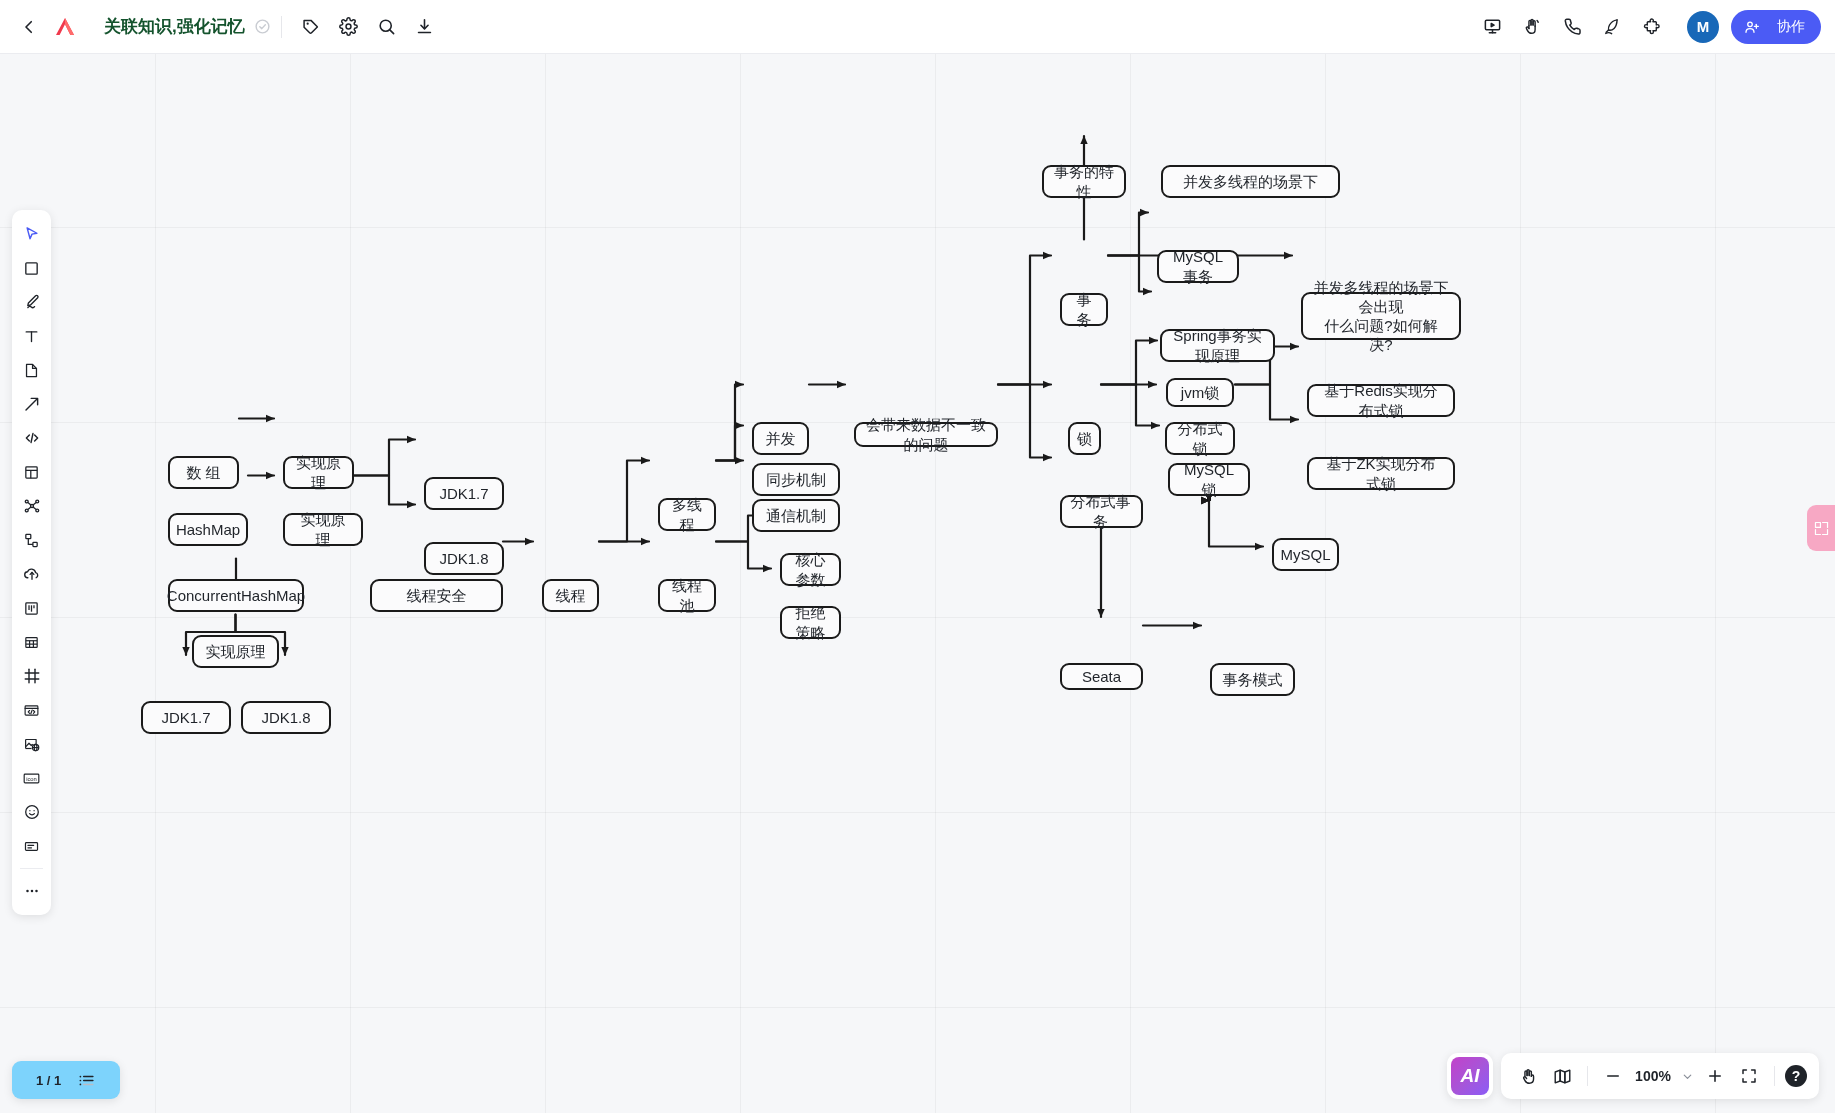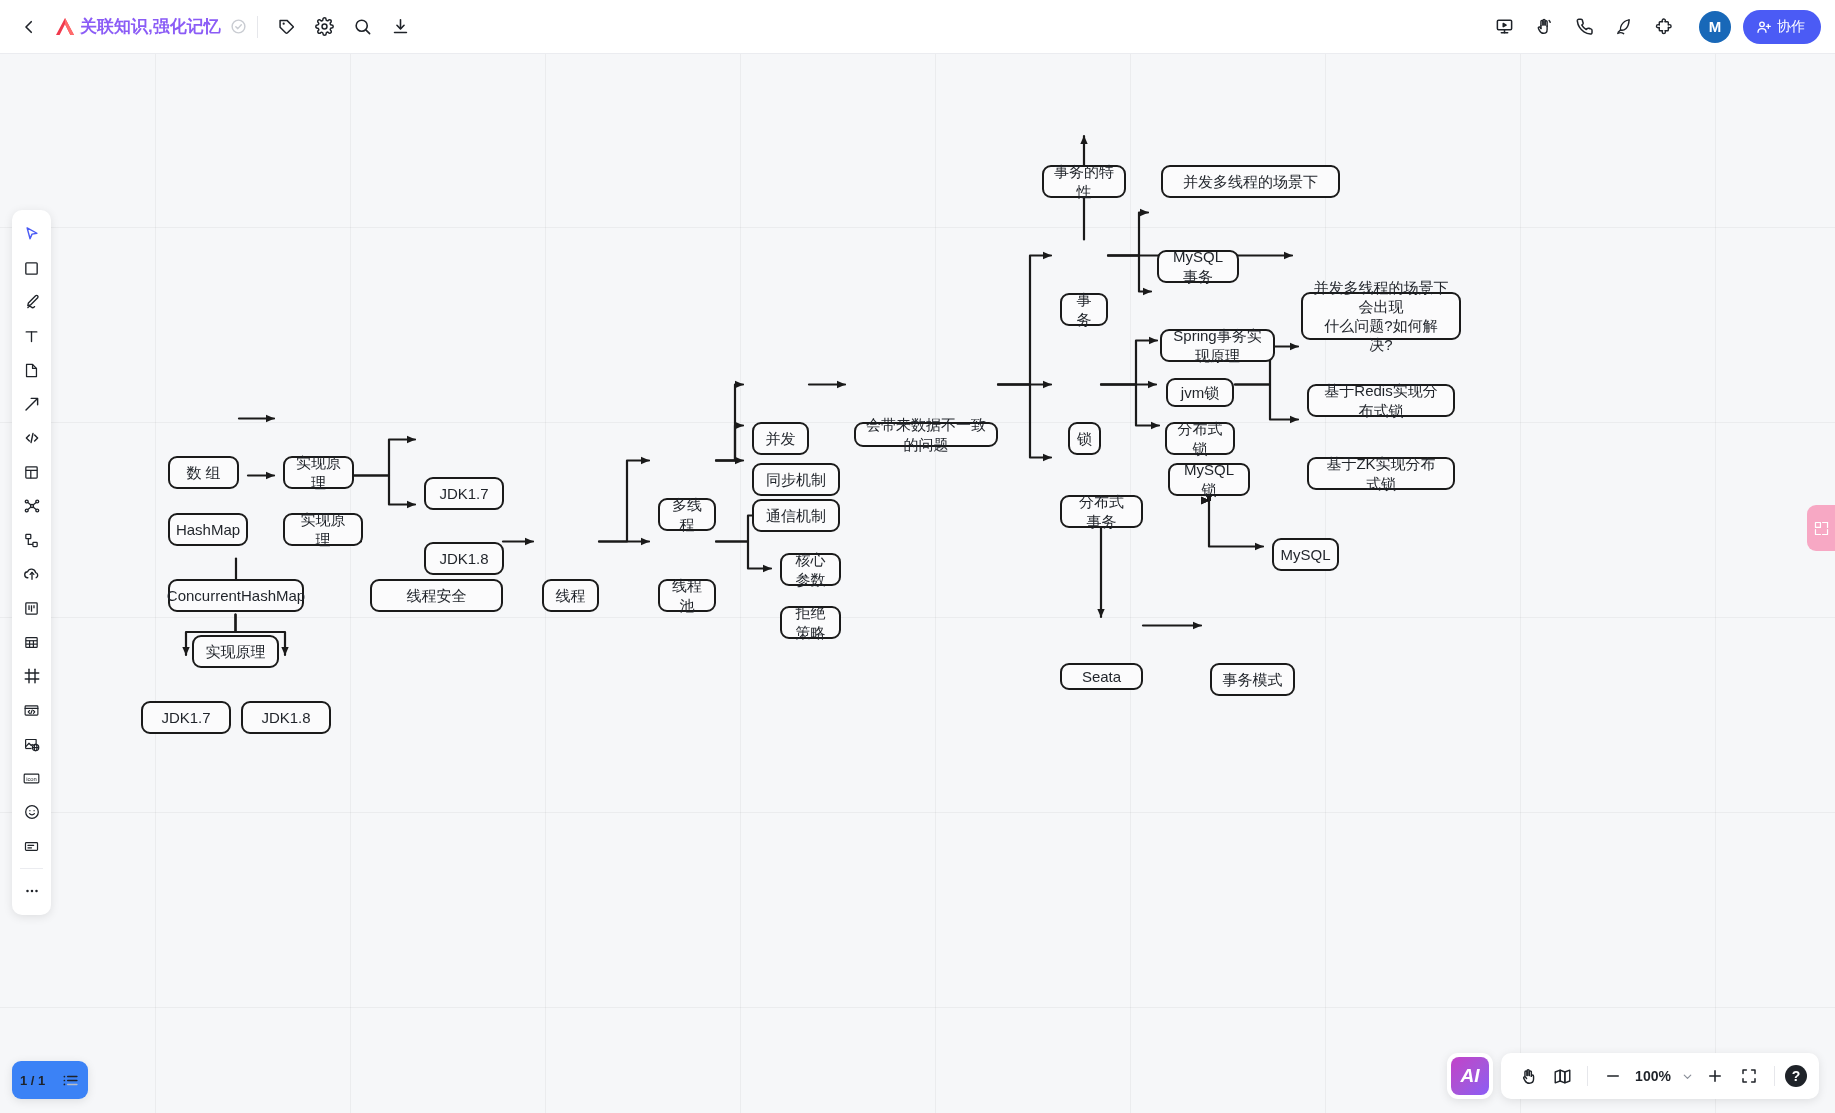--- a/index.html
+++ b/index.html
@@ -35,8 +35,8 @@
   }
   .logo-mark { width: 30px; height: 30px; display:flex; align-items:center; justify-content:center; margin-left:2px;}
   .doc-title {
-    font-size: 17px; font-weight: 700; color: #8b5cf6;
-    margin-left: 0; white-space: nowrap; cursor: text;
+    font-size: 17px; font-weight: 700; color: #14532d;
+    margin-left: 24px; white-space: nowrap; cursor: text;
   }
   .saved-badge { margin-left: 9px; display:flex; align-items:center; color:#c9ccd2; }
   .tb-divider { width:1px; height:22px; background:#e6e7eb; margin:0 10px; }

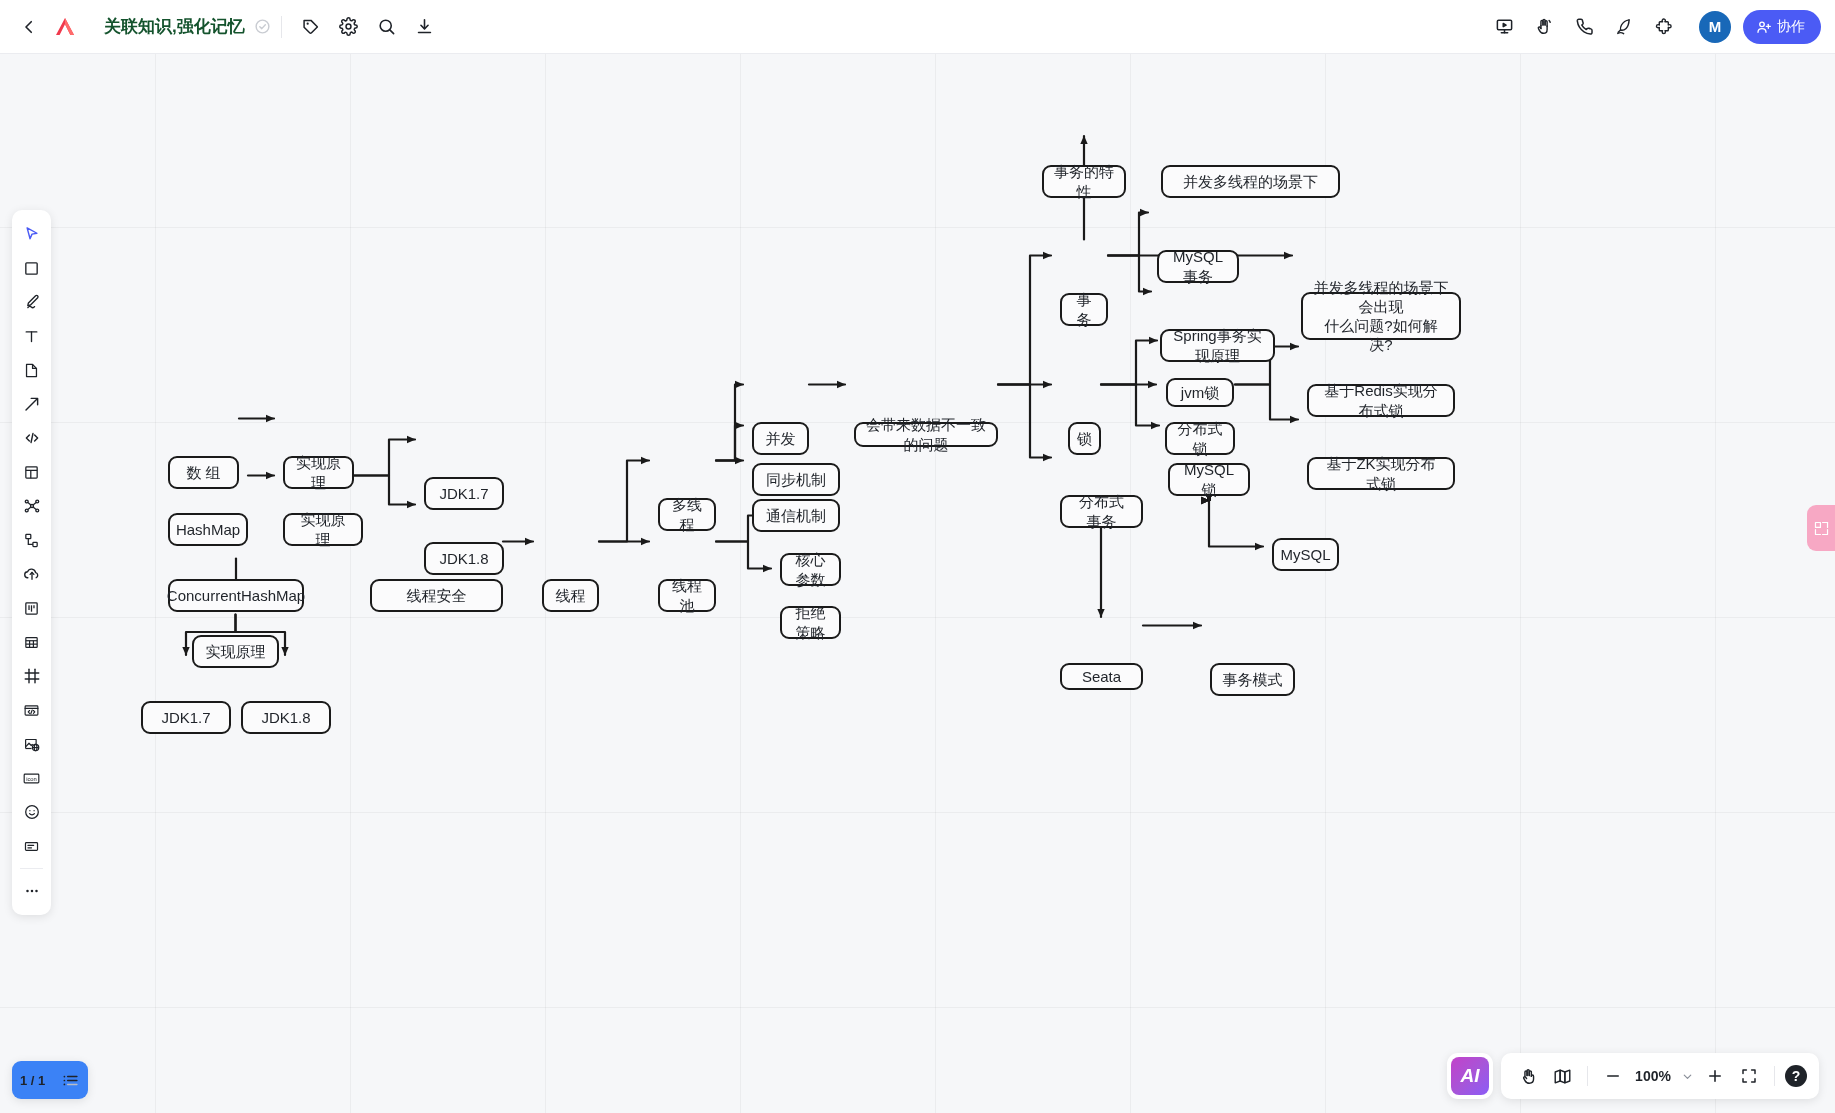--- a/index.html
+++ b/index.html
@@ -50,7 +50,7 @@
   .collab-btn {
     height: 34px; padding: 0 16px 0 13px; border-radius: 17px;
     background: #4b5bf5; color: #fff; font-size: 14px; font-weight: 500;
-    display: flex; align-items: center; gap: 5px; cursor: pointer;
+    display: flex; align-items: center; gap: 17px; cursor: pointer;
   }
 
   

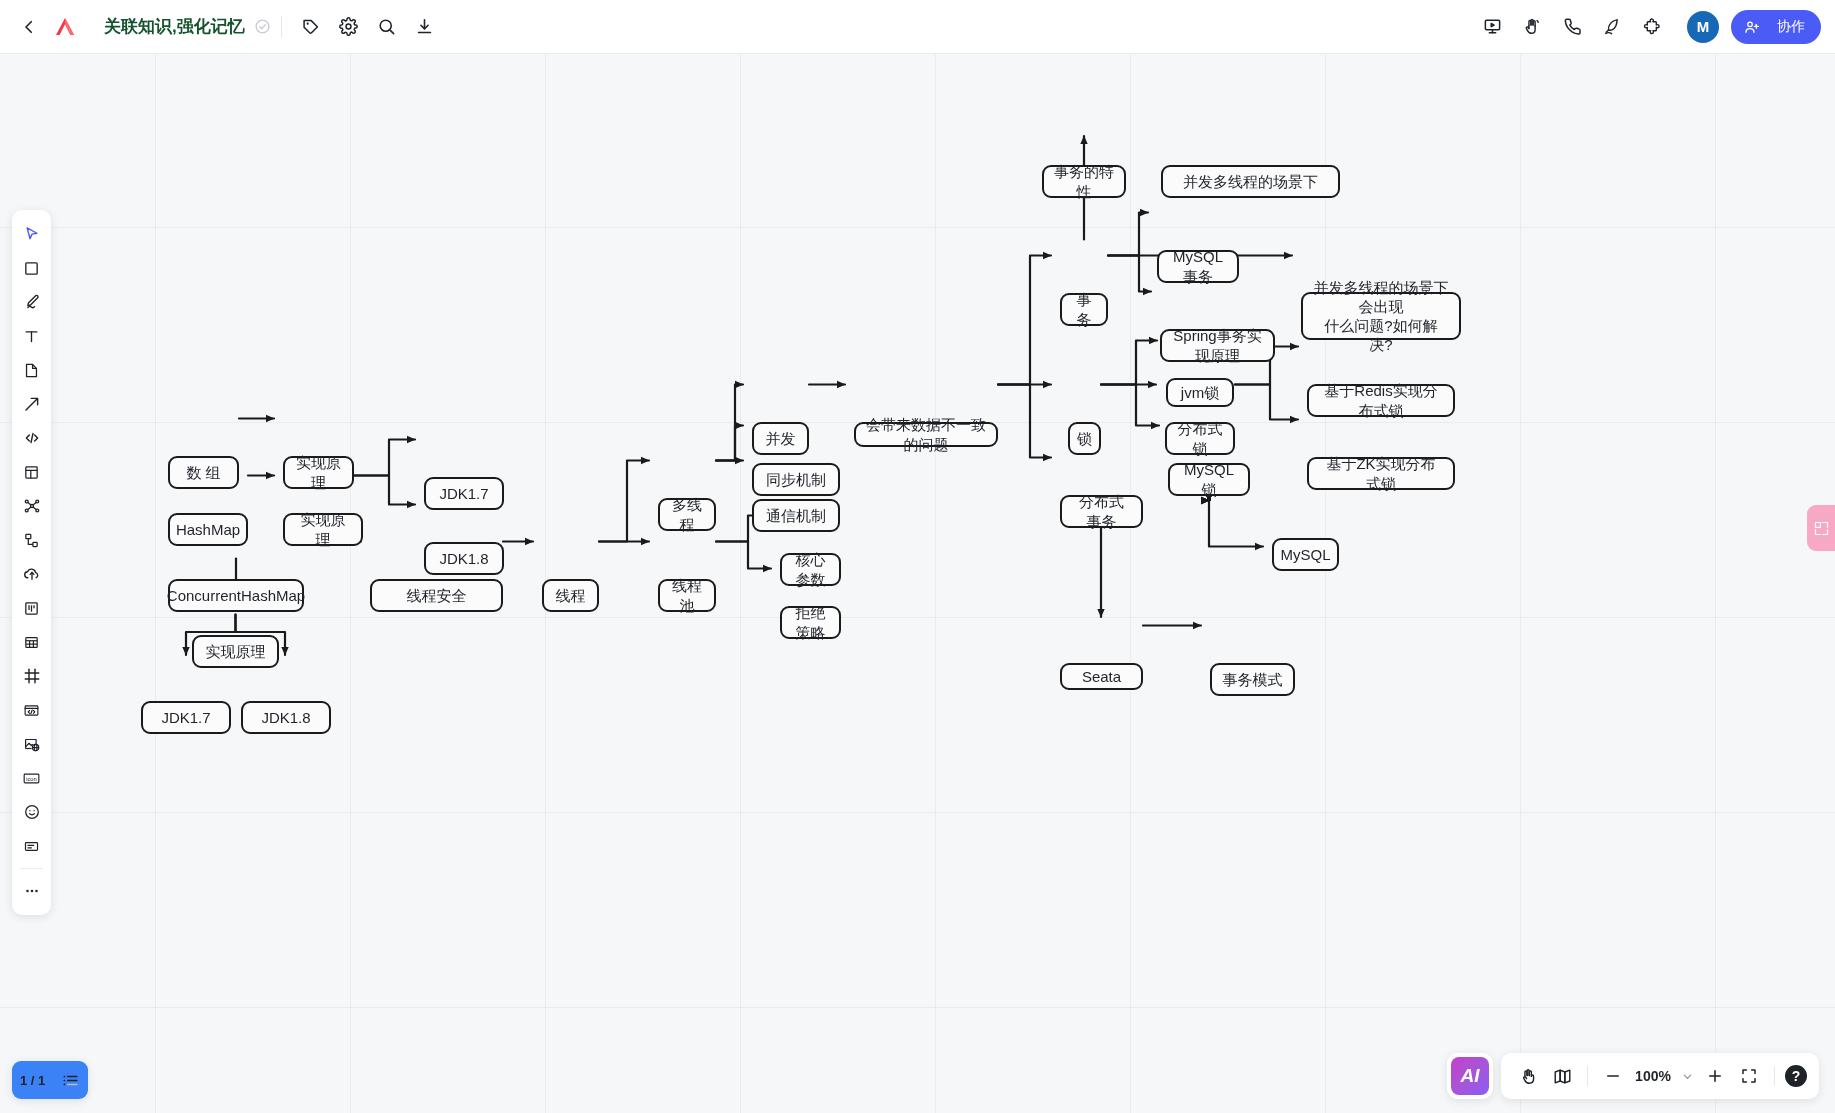--- a/index.html
+++ b/index.html
@@ -251,7 +251,7 @@
         <div class="node" style="left: 1168px; top: 409px; width: 82px; height: 33px;">MySQL锁</div>
         <div class="node" style="left: 1307px; top: 330px; width: 148px; height: 33px;">基于Redis实现分布式锁</div>
         <div class="node" style="left: 1307px; top: 403px; width: 148px; height: 33px;">基于ZK实现分布式锁</div>
-        <div class="node" style="left: 1060px; top: 441px; width: 83px; height: 33px;">分布式事务</div>
+        <div class="node" style="left: 1060px; top: 441px; width: 83px; height: 33px; padding-left: 8px;">分布式事务</div>
         <div class="node" style="left: 1272px; top: 484px; width: 67px; height: 33px;">MySQL</div>
         <div class="node" style="left: 1060px; top: 609px; width: 83px; height: 27px;">Seata</div>
         <div class="node" style="left: 1210px; top: 609px; width: 85px; height: 33px;">事务模式</div>

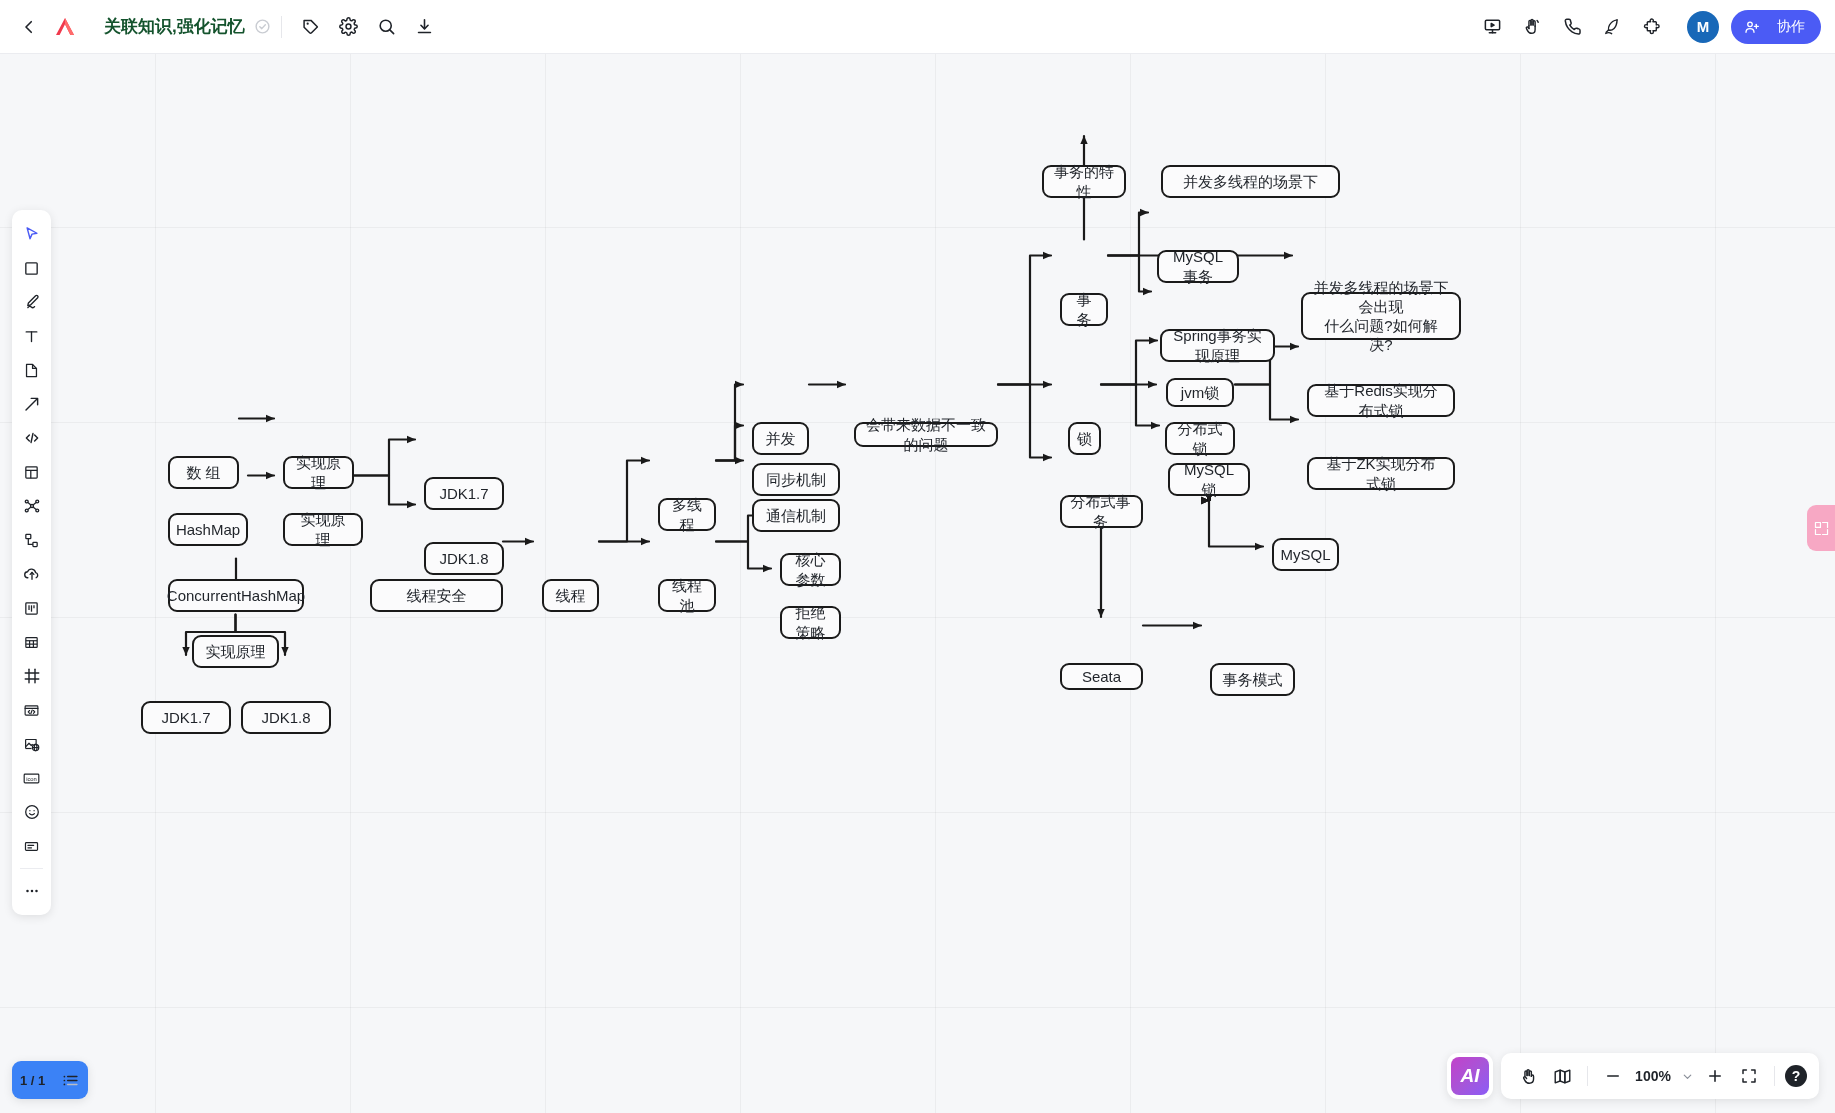--- a/index.html
+++ b/index.html
@@ -72,8 +72,8 @@
   
   .pagebar {
     position: absolute; left: 12px; bottom: 14px; height: 38px;
-    background:#3b82f6; border-radius:9px; box-shadow: 0 2px 10px rgba(0,0,0,0.10);
-    display:flex; align-items:center; padding: 0 8px; gap: 16px; z-index: 30;
+    background:#7dd3fc; border-radius:9px; box-shadow: 0 2px 10px rgba(0,0,0,0.10);
+    display:flex; align-items:center; padding: 0 24px; gap: 16px; z-index: 30;
   }
   .page-num { font-size:13px; font-weight:600; color:#1f2329; cursor:pointer; font-family:"Liberation Sans",sans-serif;}
   .botright { position:absolute; right:16px; bottom:14px; display:flex; align-items:center; gap:8px; z-index:30;}

